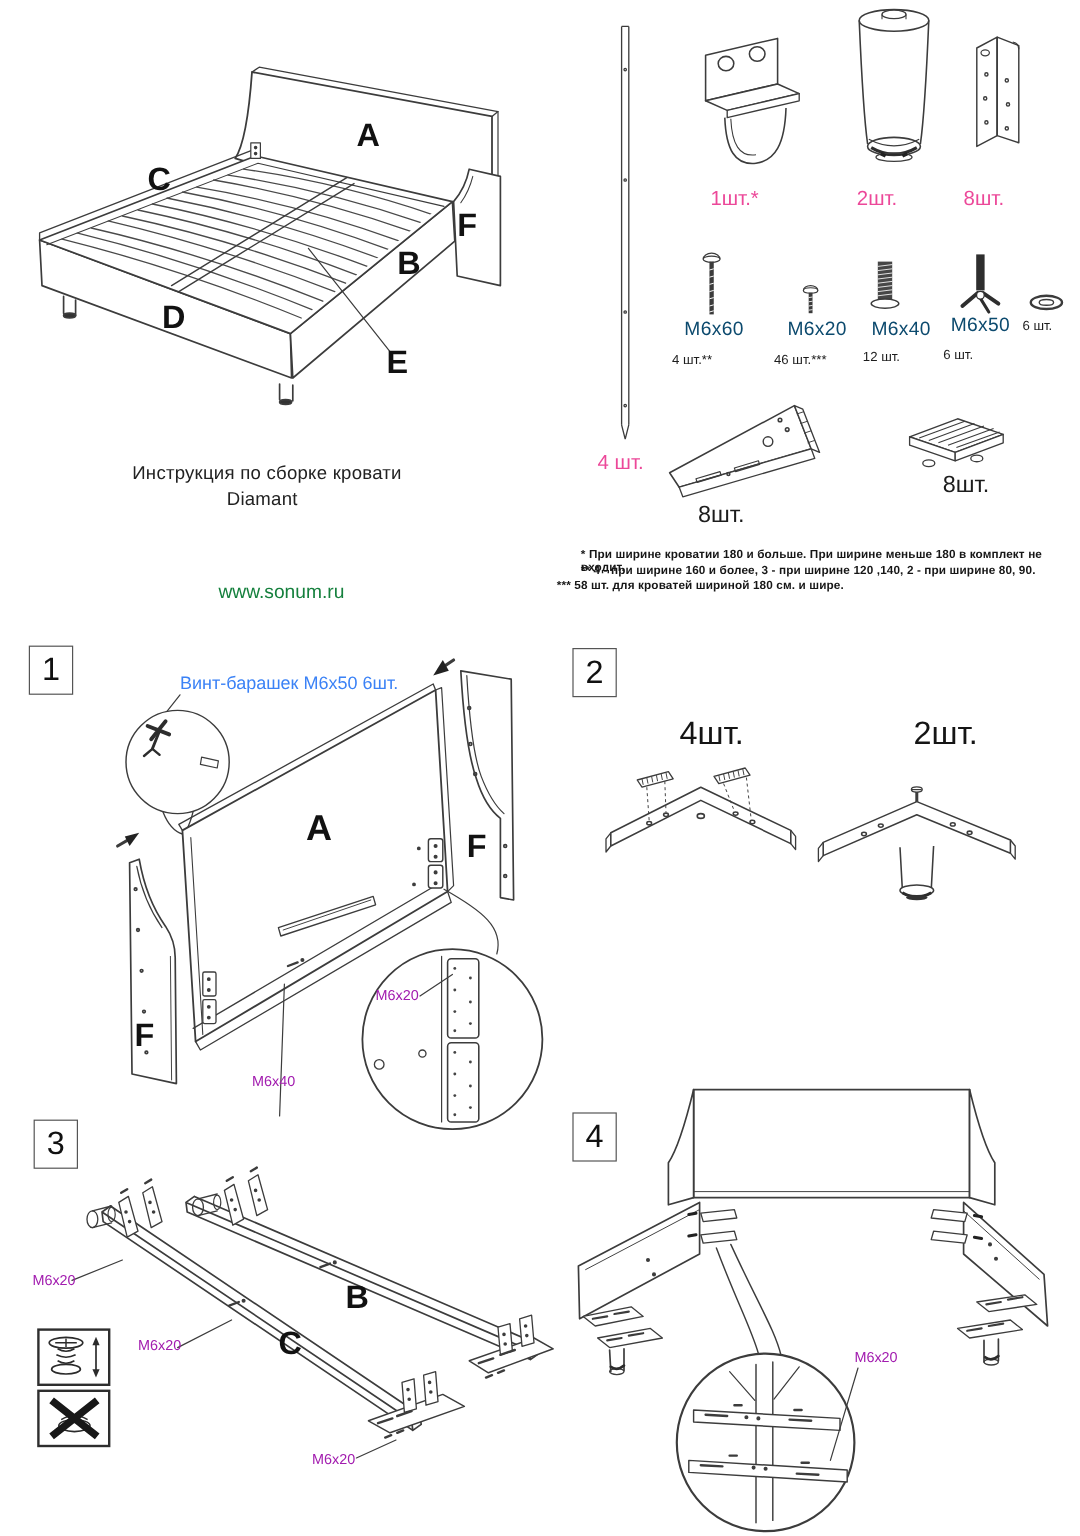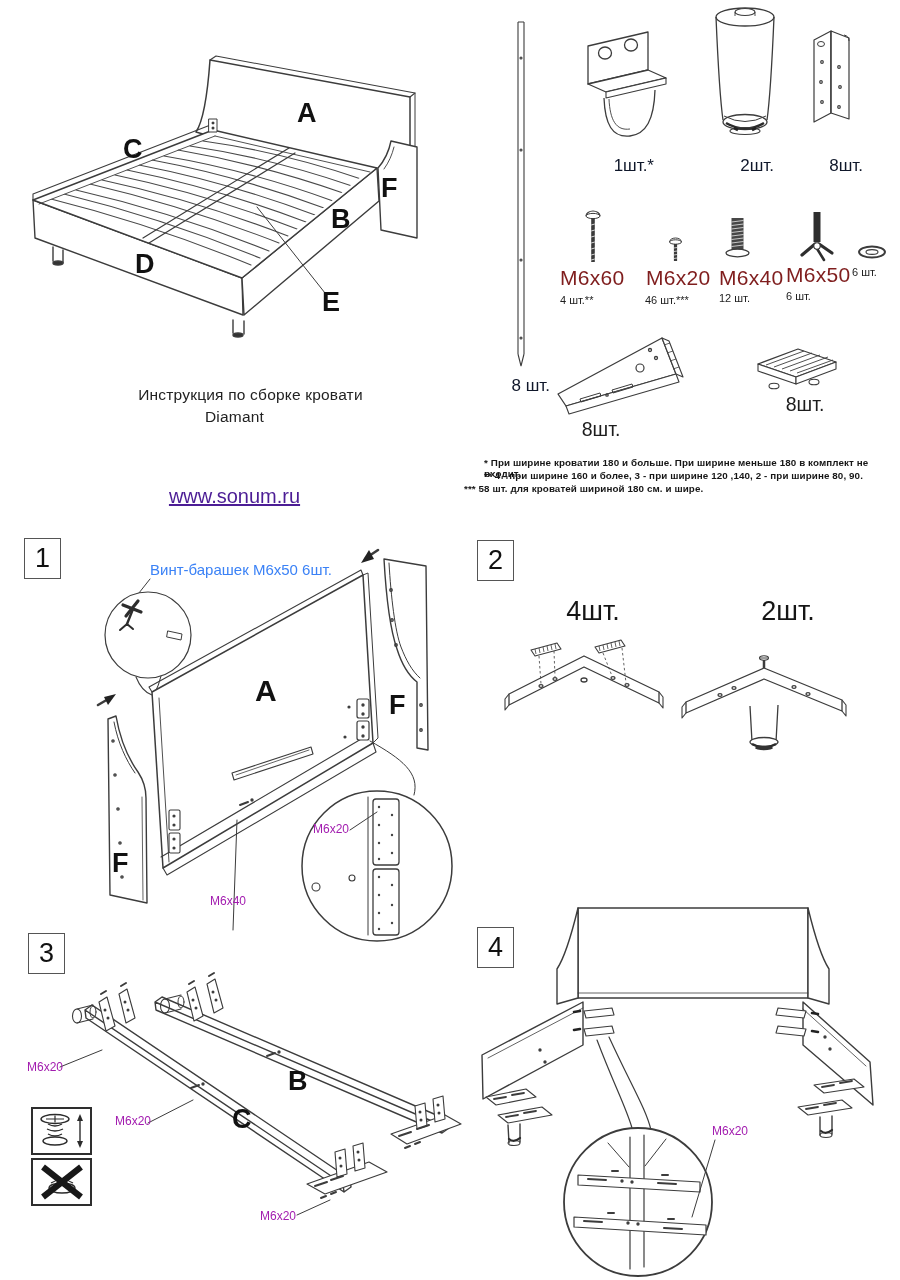--- a/index.html
+++ b/index.html
@@ -14,7 +14,7 @@
   .site { font-size:20px; color:#4c1d95; text-align:center; width:245px;text-decoration:underline; }
   .bl { font-weight:bold; font-size:27px; color:#111; }
   .bl-lg { font-weight:bold; font-size:30px; color:#111; }
-  .q17 { font-size:17px; color:#0f172a; text-align:right; }
+  .q17 { font-size:17px; color:#ec4899; text-align:left; }
   .q19 { font-size:19.5px; color:#1d1d1d; text-align:center; }
   .q26 { font-size:27px; color:#151515; text-align:center; }
   .m19 { font-size:21px; color:#7f1d1d; text-align:left; letter-spacing:.3px; }

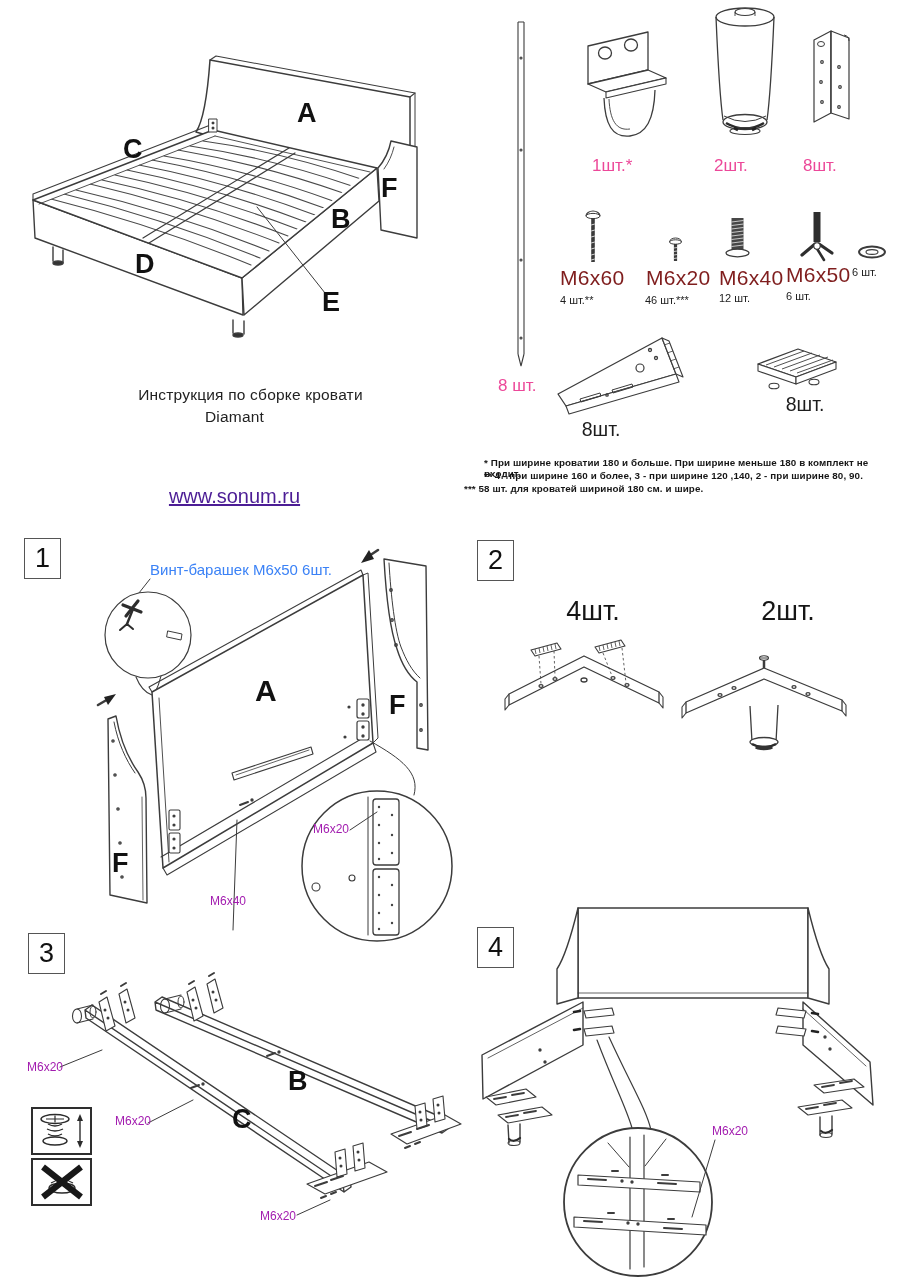--- a/index.html
+++ b/index.html
@@ -17,7 +17,7 @@
   .q17 { font-size:17px; color:#ec4899; text-align:left; }
   .q19 { font-size:19.5px; color:#1d1d1d; text-align:center; }
   .q26 { font-size:27px; color:#151515; text-align:center; }
-  .m19 { font-size:21px; color:#7f1d1d; text-align:left; letter-spacing:.3px; }
+  .m19 { font-size:16px; color:#0c4a6e; text-align:center; letter-spacing:.3px; }
   .qsm { font-size:11px; color:#1d1d1d; text-align:left; }
   .code { font-size:12px; color:#a21caf; }
   .callout { font-size:15px; color:#3b82f6; }

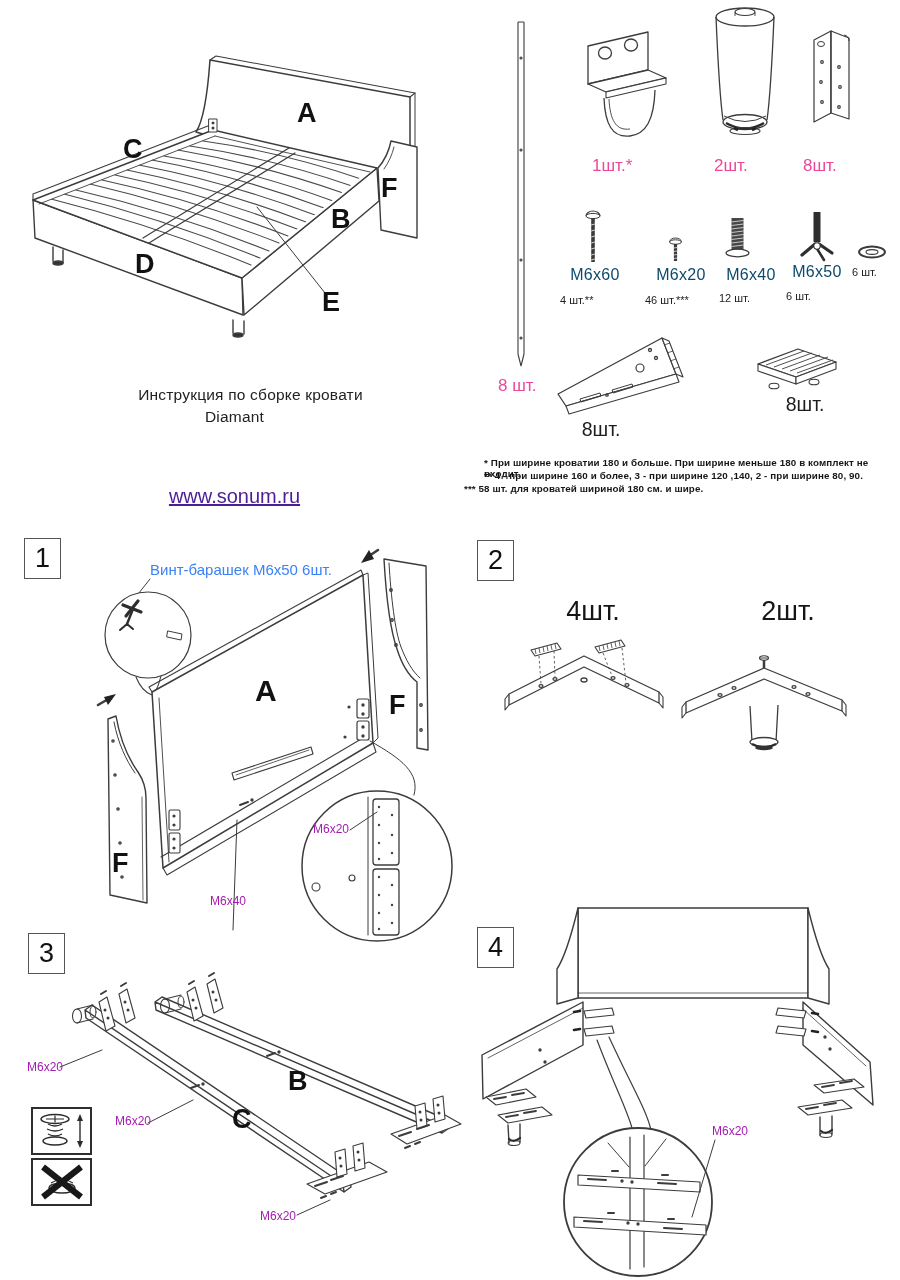--- a/index.html
+++ b/index.html
@@ -412,7 +412,7 @@
   </g>
 </svg>
 
-<div class="abs ttl" style="left:128px; top:386px;">Инструкция по сборке кровати</div>
+<div class="abs ttl" style="left:100px; top:386px;">Инструкция по сборке кровати</div>
 <div class="abs ttl" style="left:112px; top:408px;">Diamant</div>
 <div class="abs site" style="left:112px; top:485px;">www.sonum.ru</div>
 

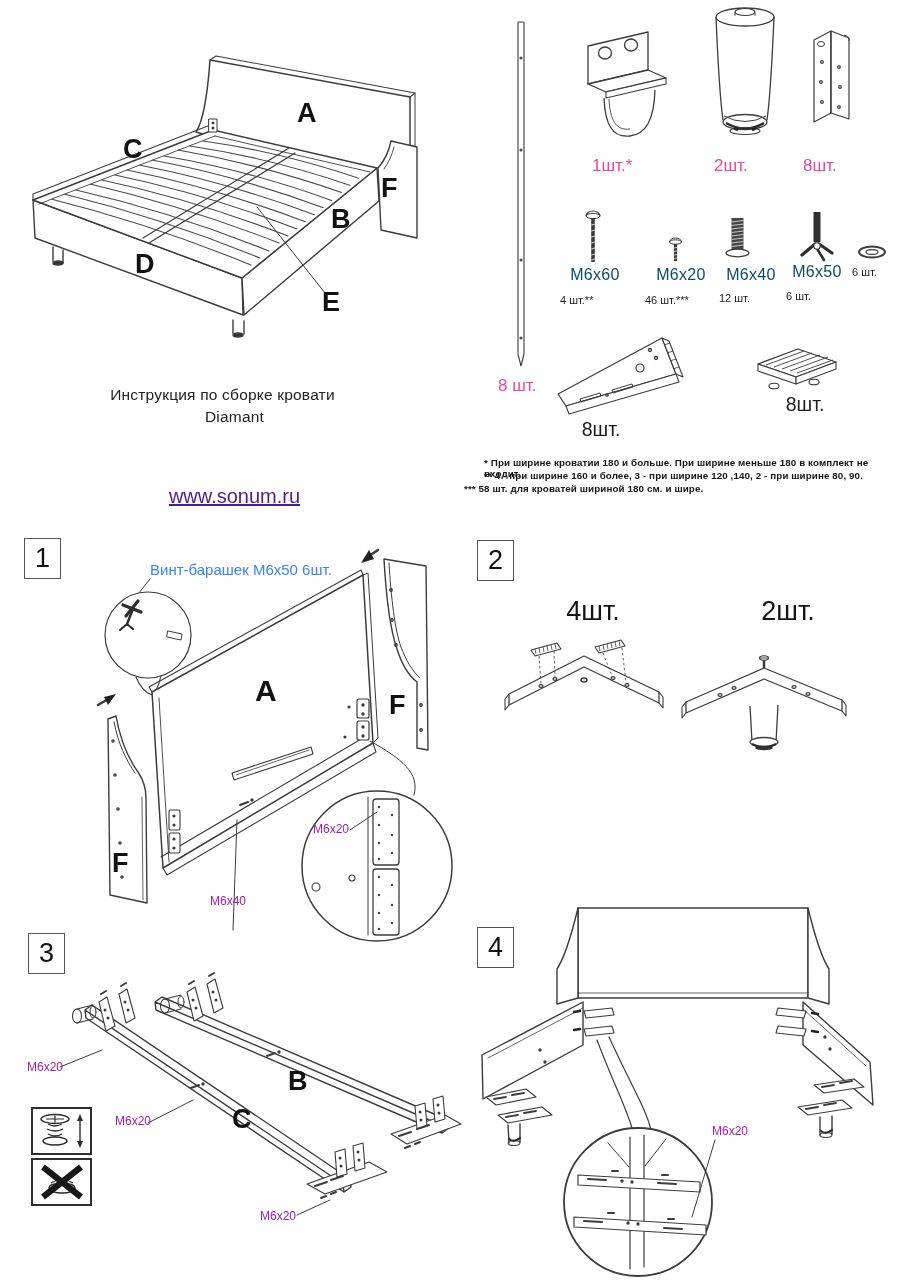--- a/index.html
+++ b/index.html
@@ -423,7 +423,7 @@
 <div class="abs bl" style="left:135px; top:249px;">D</div>
 <div class="abs bl" style="left:322px; top:287px;">E</div>
 
-<div class="abs q17" style="left:498px; top:376px; width:52px;">8 шт.</div>
+<div class="abs q17" style="left:498px; top:376px; width:52px;">4 шт.</div>
 <div class="abs q17" style="left:592px; top:156px; width:62px;">1шт.*</div>
 <div class="abs q17" style="left:714px; top:156px; width:60px;">2шт.</div>
 <div class="abs q17" style="left:803px; top:156px; width:60px;">8шт.</div>

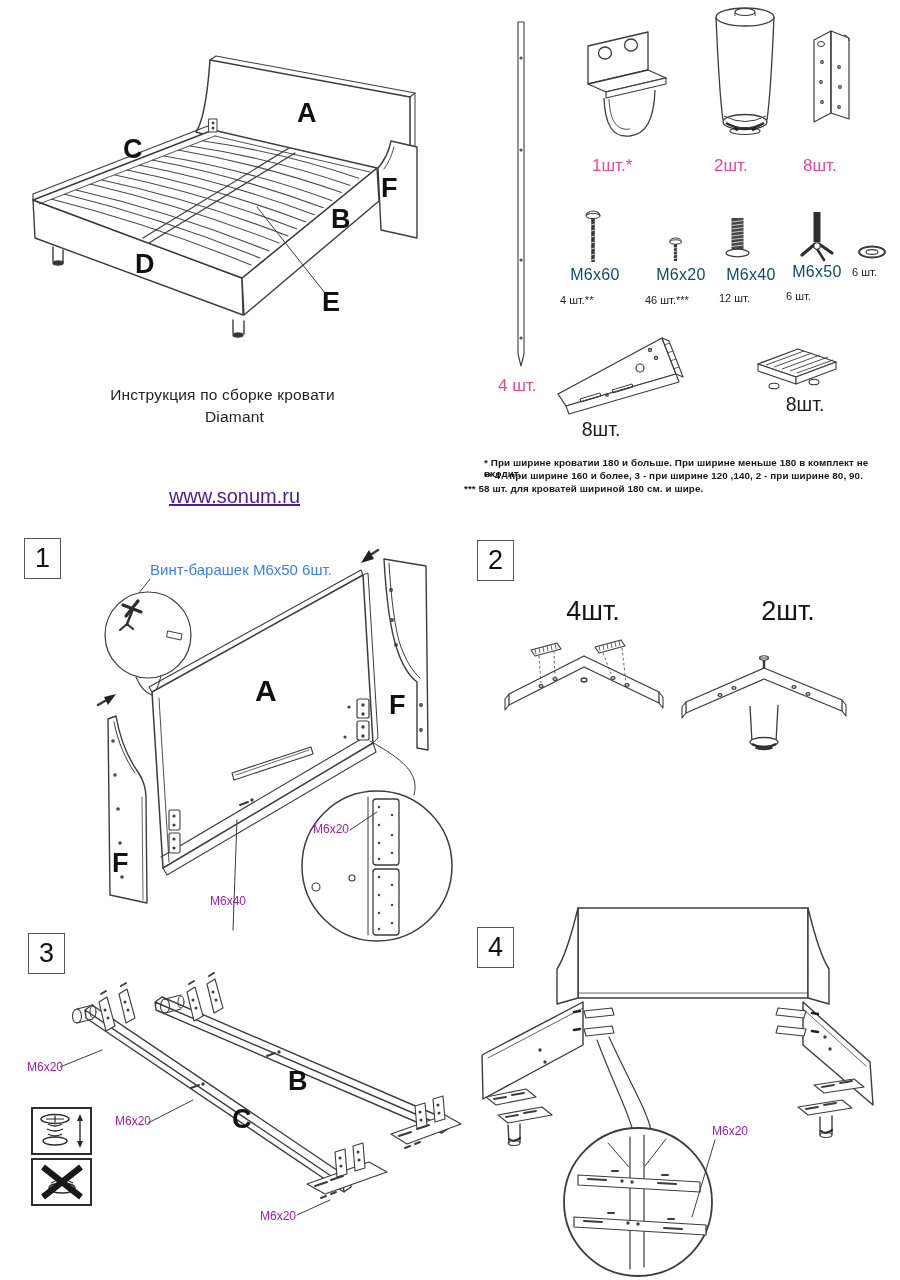--- a/index.html
+++ b/index.html
@@ -413,7 +413,7 @@
 </svg>
 
 <div class="abs ttl" style="left:100px; top:386px;">Инструкция по сборке кровати</div>
-<div class="abs ttl" style="left:112px; top:408px;">Diamant</div>
+<div class="abs ttl" style="left:96px; top:408px;">Diamant</div>
 <div class="abs site" style="left:112px; top:485px;">www.sonum.ru</div>
 
 <div class="abs bl" style="left:297px; top:98px;">A</div>

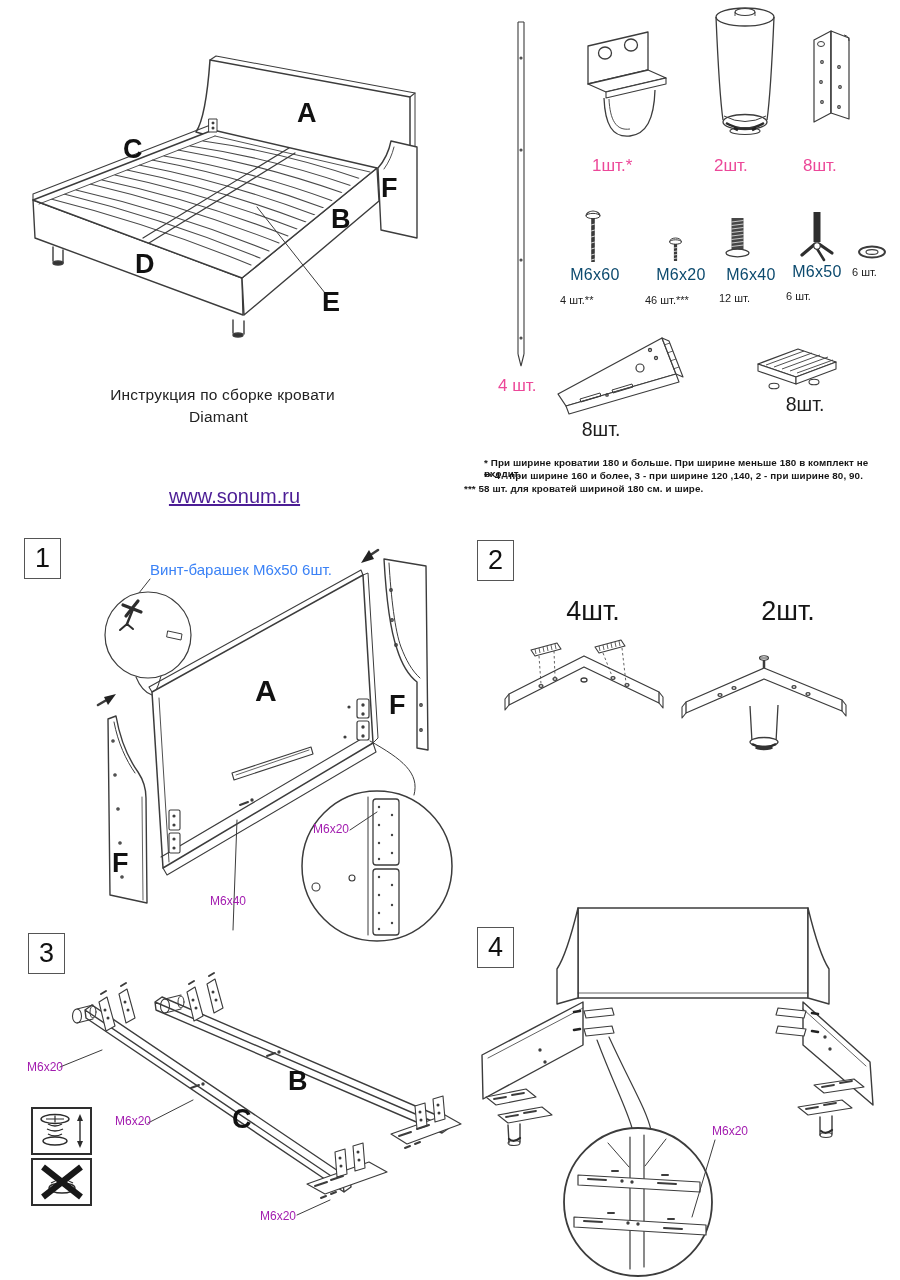--- a/index.html
+++ b/index.html
@@ -11,7 +11,7 @@
   .abs { position:absolute; z-index:2; }
   svg.art { position:absolute; left:0; top:0; z-index:1; }
   .ttl { font-size:15.5px; color:#222; text-align:center; width:245px; letter-spacing:.2px; }
-  .site { font-size:20px; color:#4c1d95; text-align:center; width:245px;text-decoration:underline; }
+  .site { font-size:16px; color:#15803d; text-align:center; width:245px; }
   .bl { font-weight:bold; font-size:27px; color:#111; }
   .bl-lg { font-weight:bold; font-size:30px; color:#111; }
   .q17 { font-size:17px; color:#ec4899; text-align:left; }

